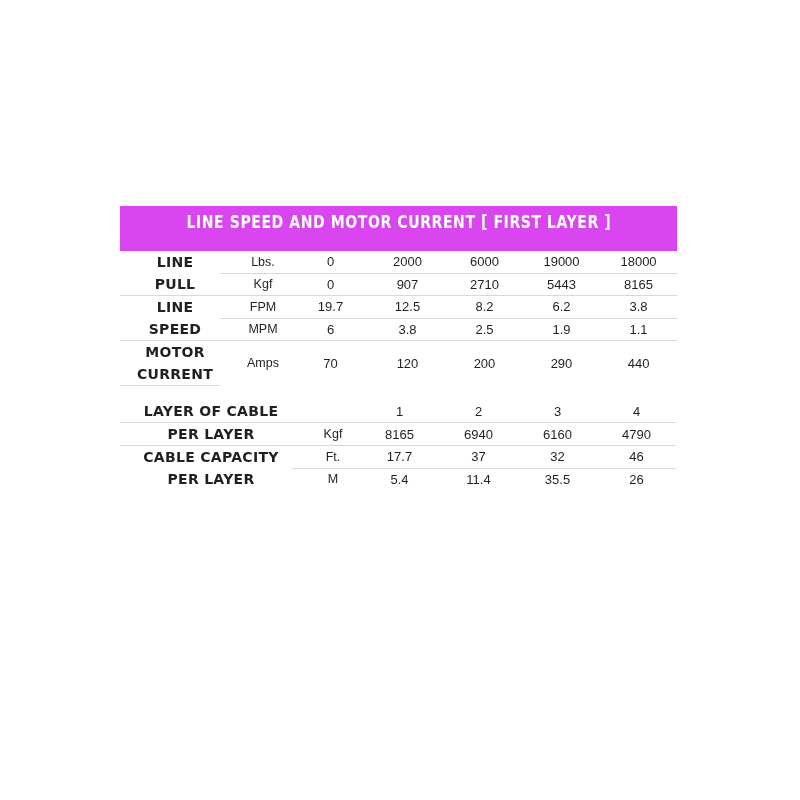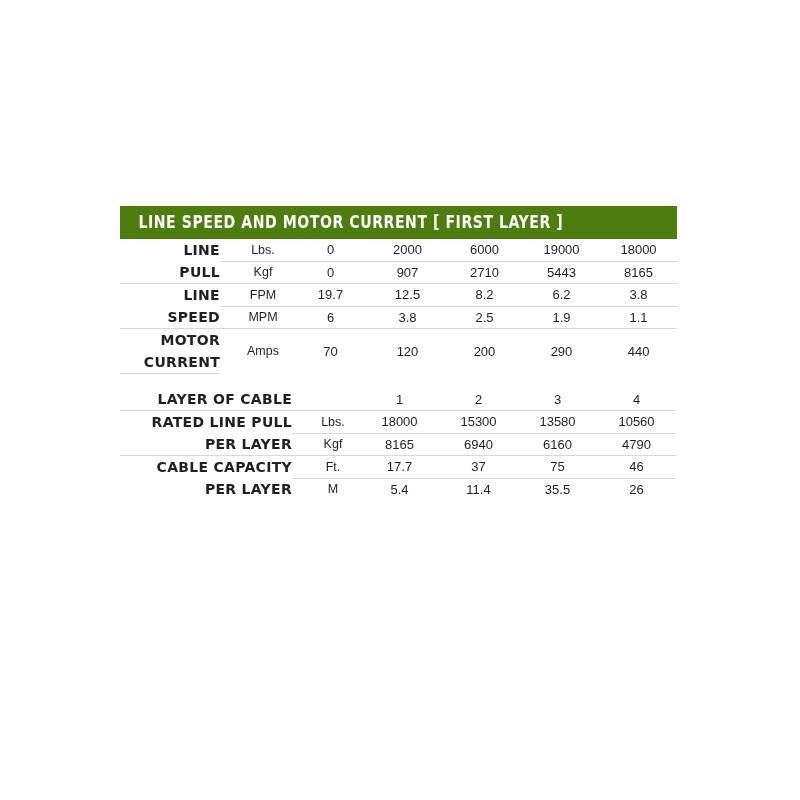--- a/index.html
+++ b/index.html
@@ -29,13 +29,13 @@
     table-layout: fixed;
   }
   .hdr-row td {
-    background: #4d7c0f;
+    background: #d946ef;
     color: #ffffff;
-    text-align: left;
+    text-align: center;
     font-weight: bold;
     font-size: 17px;
     letter-spacing: 0.6px;
-    padding: 6px 0 7px 0;
+    padding: 6px 0 19px 0;
     font-family: "DejaVu Sans", sans-serif;
     font-stretch: condensed;
   }

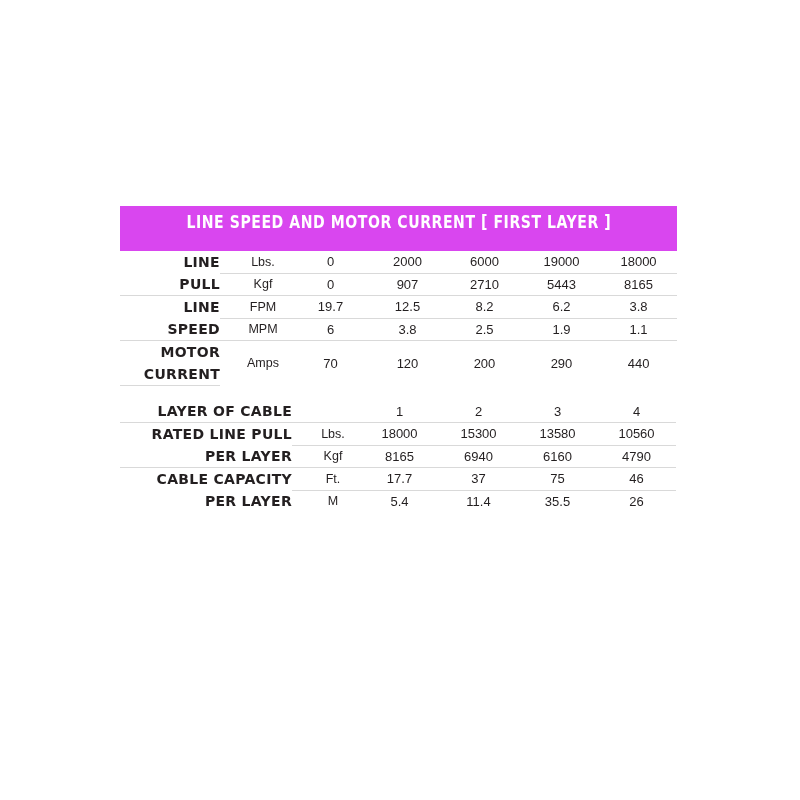--- a/index.html
+++ b/index.html
@@ -52,7 +52,7 @@
     vertical-align: middle;
   }
   td.rowlabel {
-    text-align: right;
+    text-align: center;
     padding-left: 10px;
     font-weight: bold;
     font-size: 14px;

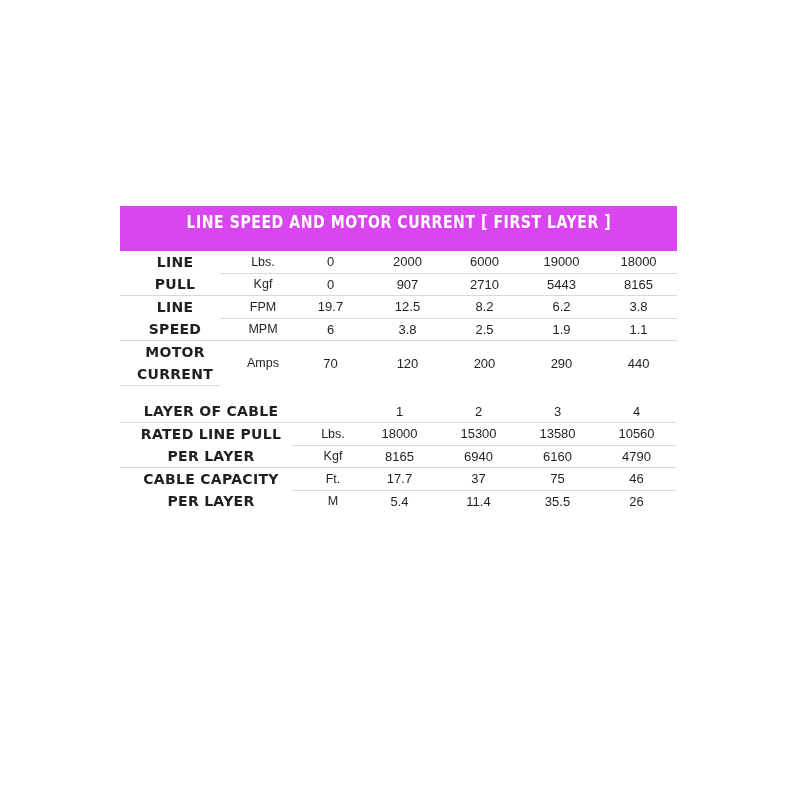--- a/index.html
+++ b/index.html
@@ -182,14 +182,6 @@
           <td class="val">4</td>
         </tr>
 
-        <tr>
-          <td class="rowlabel noline">RATED LINE PULL</td>
-          <td class="unit">Lbs.</td>
-          <td class="val">18000</td>
-          <td class="val">15300</td>
-          <td class="val">13580</td>
-          <td class="val">10560</td>
-        </tr>
 
         <tr>
           <td class="rowlabel">PER LAYER</td>

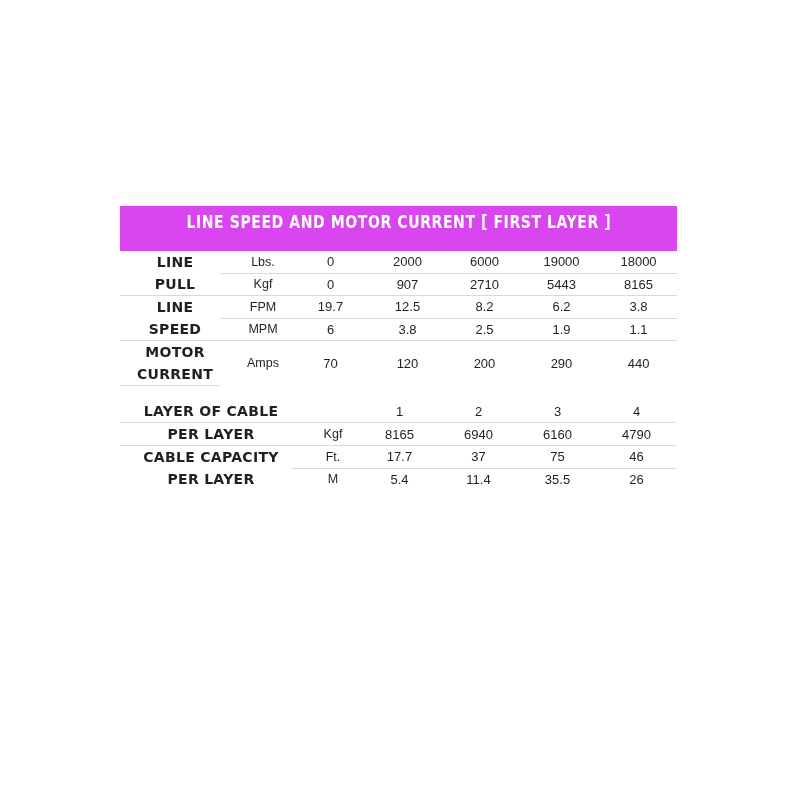--- a/index.html
+++ b/index.html
@@ -197,7 +197,7 @@
           <td class="unit">Ft.</td>
           <td class="val">17.7</td>
           <td class="val">37</td>
-          <td class="val">75</td>
+          <td class="val">32</td>
           <td class="val">46</td>
         </tr>
 

